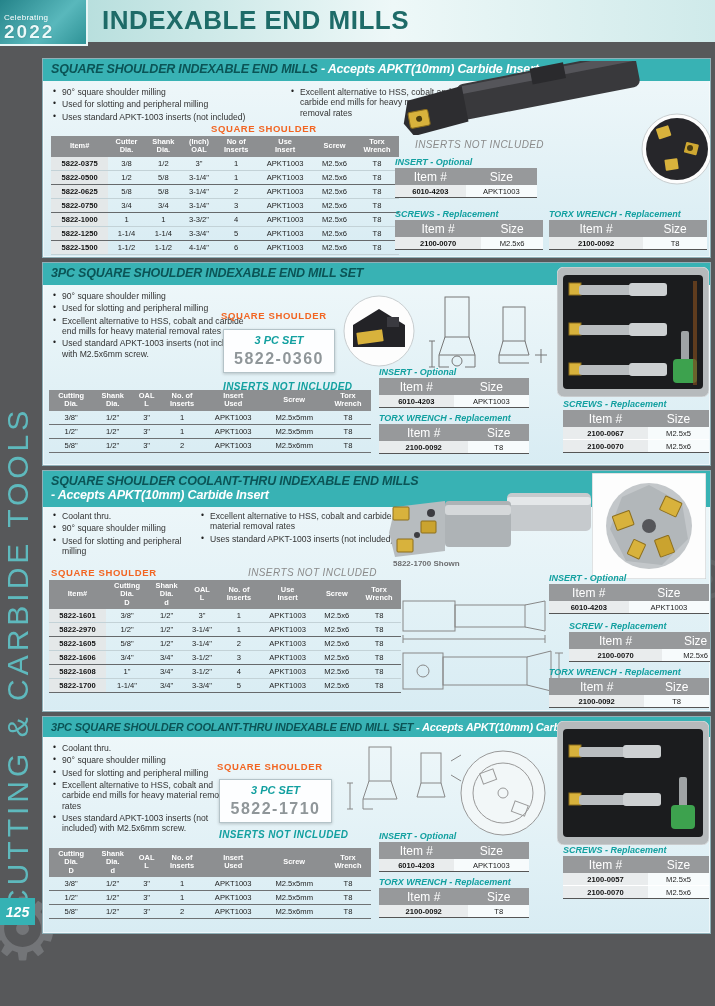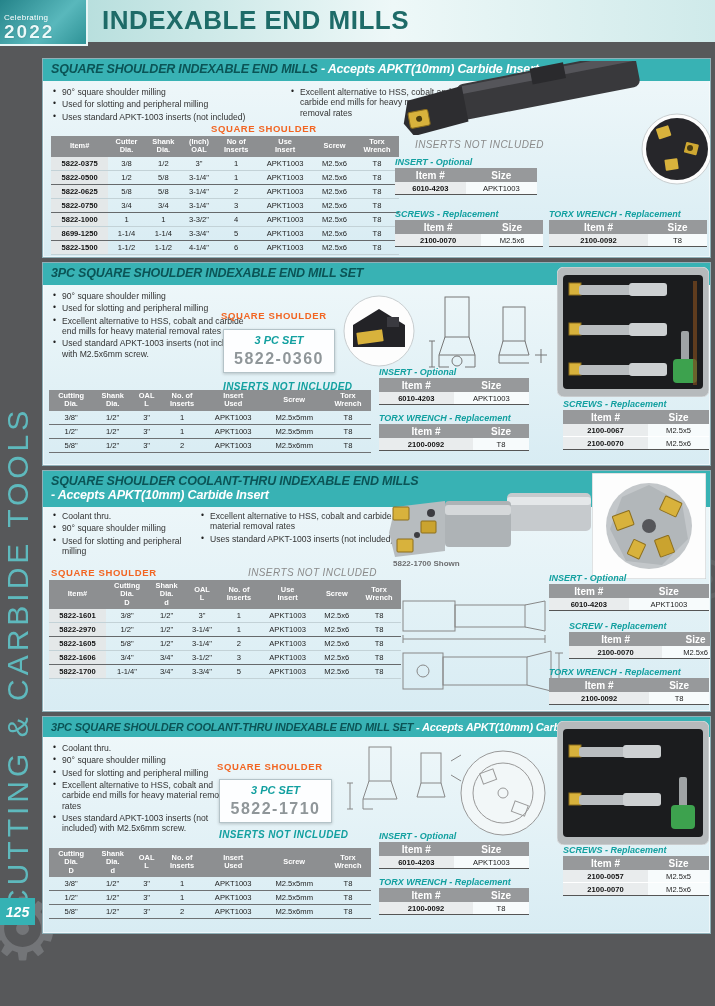--- a/index.html
+++ b/index.html
@@ -64,7 +64,7 @@
   .mini{position:absolute;}
   .mini-title{color:#13a0a0;font-style:italic;font-weight:bold;font-size:9px;margin-bottom:1px;white-space:nowrap;}
   table.mini-t{border-collapse:collapse;width:100%;font-size:7.6px;color:#222;}
-  table.mini-t th{background:#97999b;color:#fff;font-weight:bold;padding:1.5px 2px;font-size:10px;}
+  table.mini-t th{background:#97999b;color:#fff;font-weight:normal;padding:1.5px 2px;font-size:12px;}
   table.mini-t td{text-align:center;padding:1.5px 2px;background:#f7fbfc;border-bottom:1px solid #fff;}
   table.mini-t td.c0{font-weight:bold;background:#e9eced;color:#111;}
   table.mini-t tbody tr:last-child td{border-bottom:1px solid #555;}

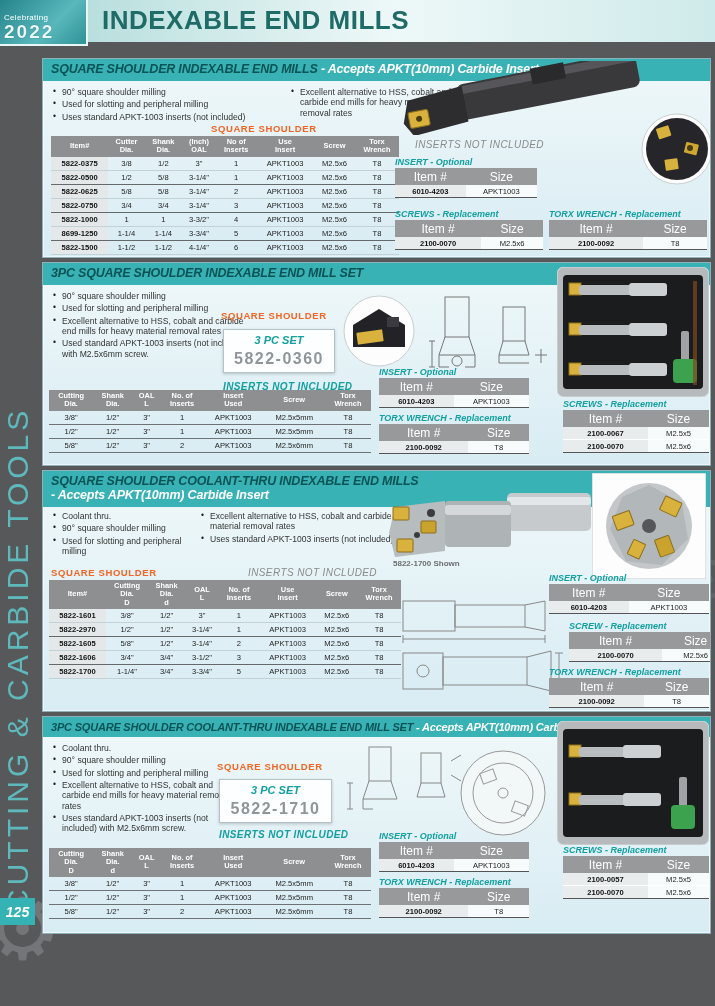--- a/index.html
+++ b/index.html
@@ -197,7 +197,7 @@
               <td>T8</td>
             </tr>
             <tr>
-              <td class="c0">8699-1250</td>
+              <td class="c0">5822-1250</td>
               <td>1-1/4</td>
               <td>1-1/4</td>
               <td>3-3/4"</td>

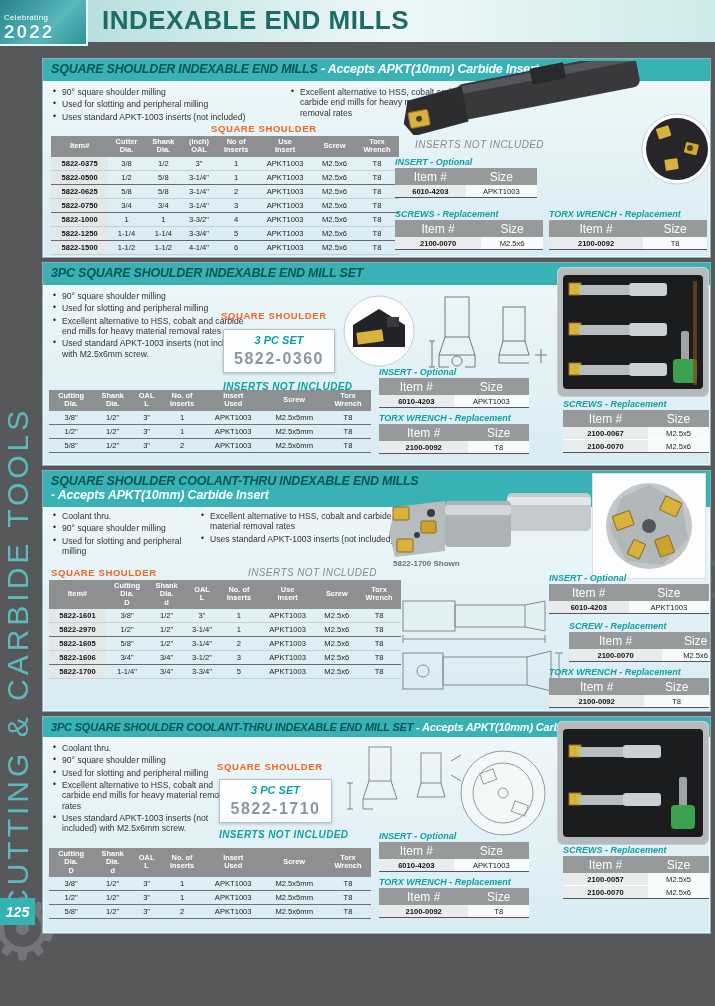--- a/index.html
+++ b/index.html
@@ -522,6 +522,16 @@
               <td>T8</td>
             </tr>
             <tr>
+              <td class="c0">5822-1608</td>
+              <td>1"</td>
+              <td>3/4"</td>
+              <td>3-1/2"</td>
+              <td>4</td>
+              <td>APKT1003</td>
+              <td>M2.5x6</td>
+              <td>T8</td>
+            </tr>
+            <tr>
               <td class="c0">5822-1700</td>
               <td>1-1/4"</td>
               <td>3/4"</td>

